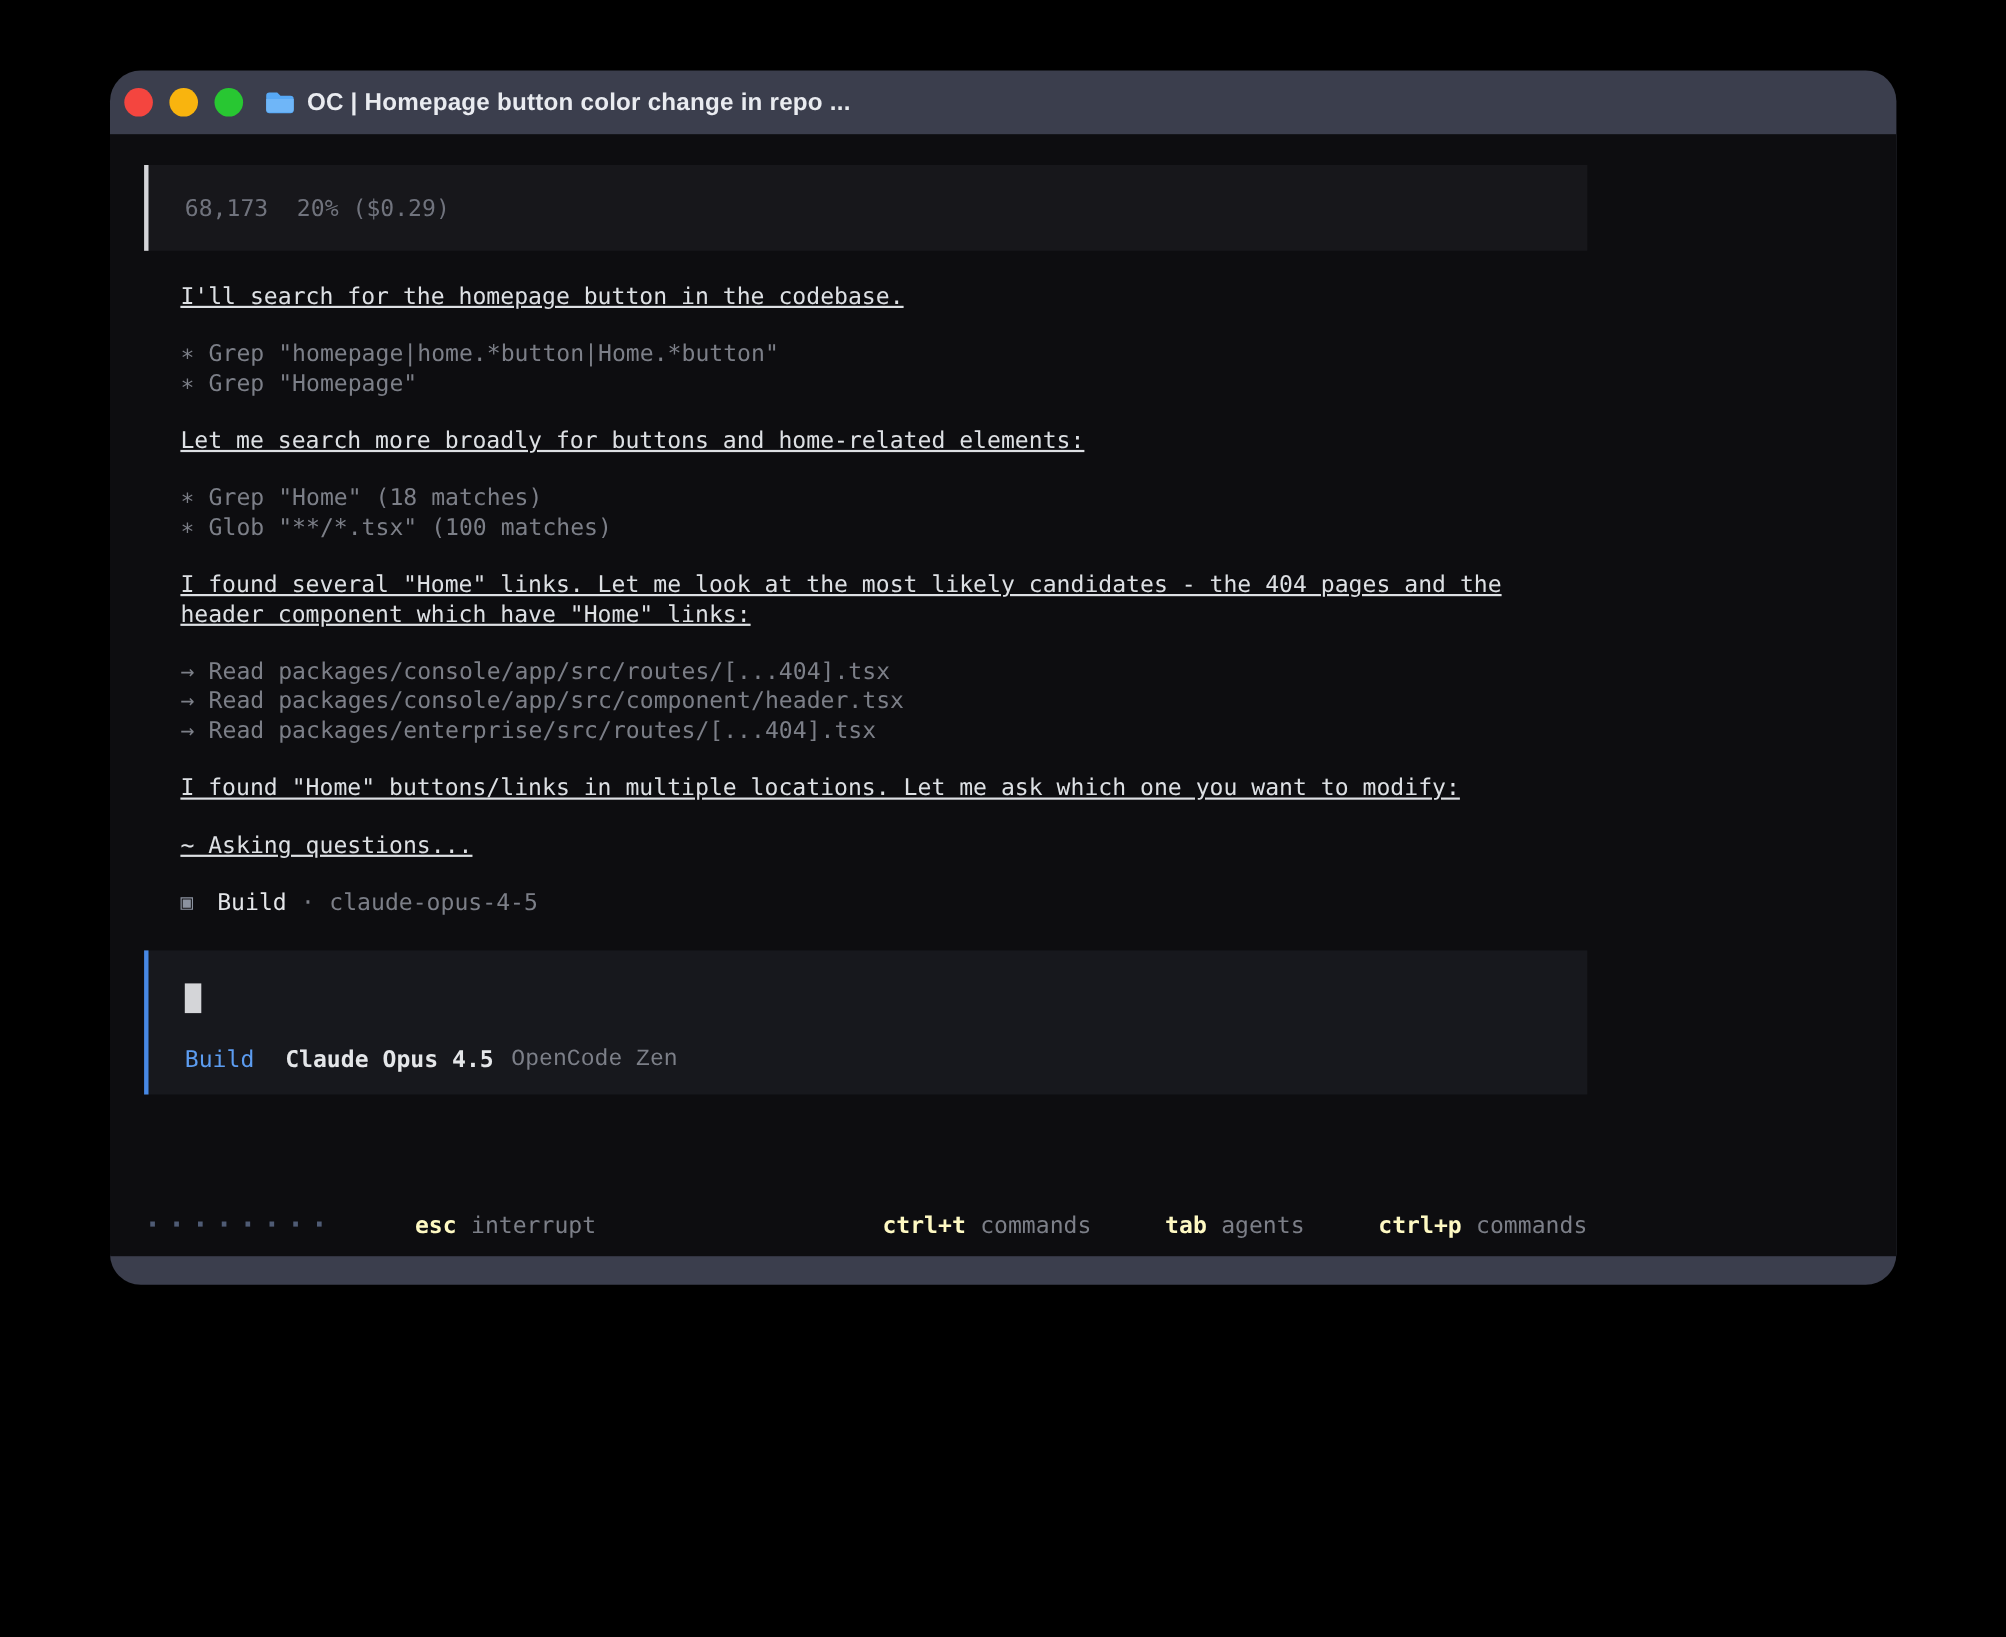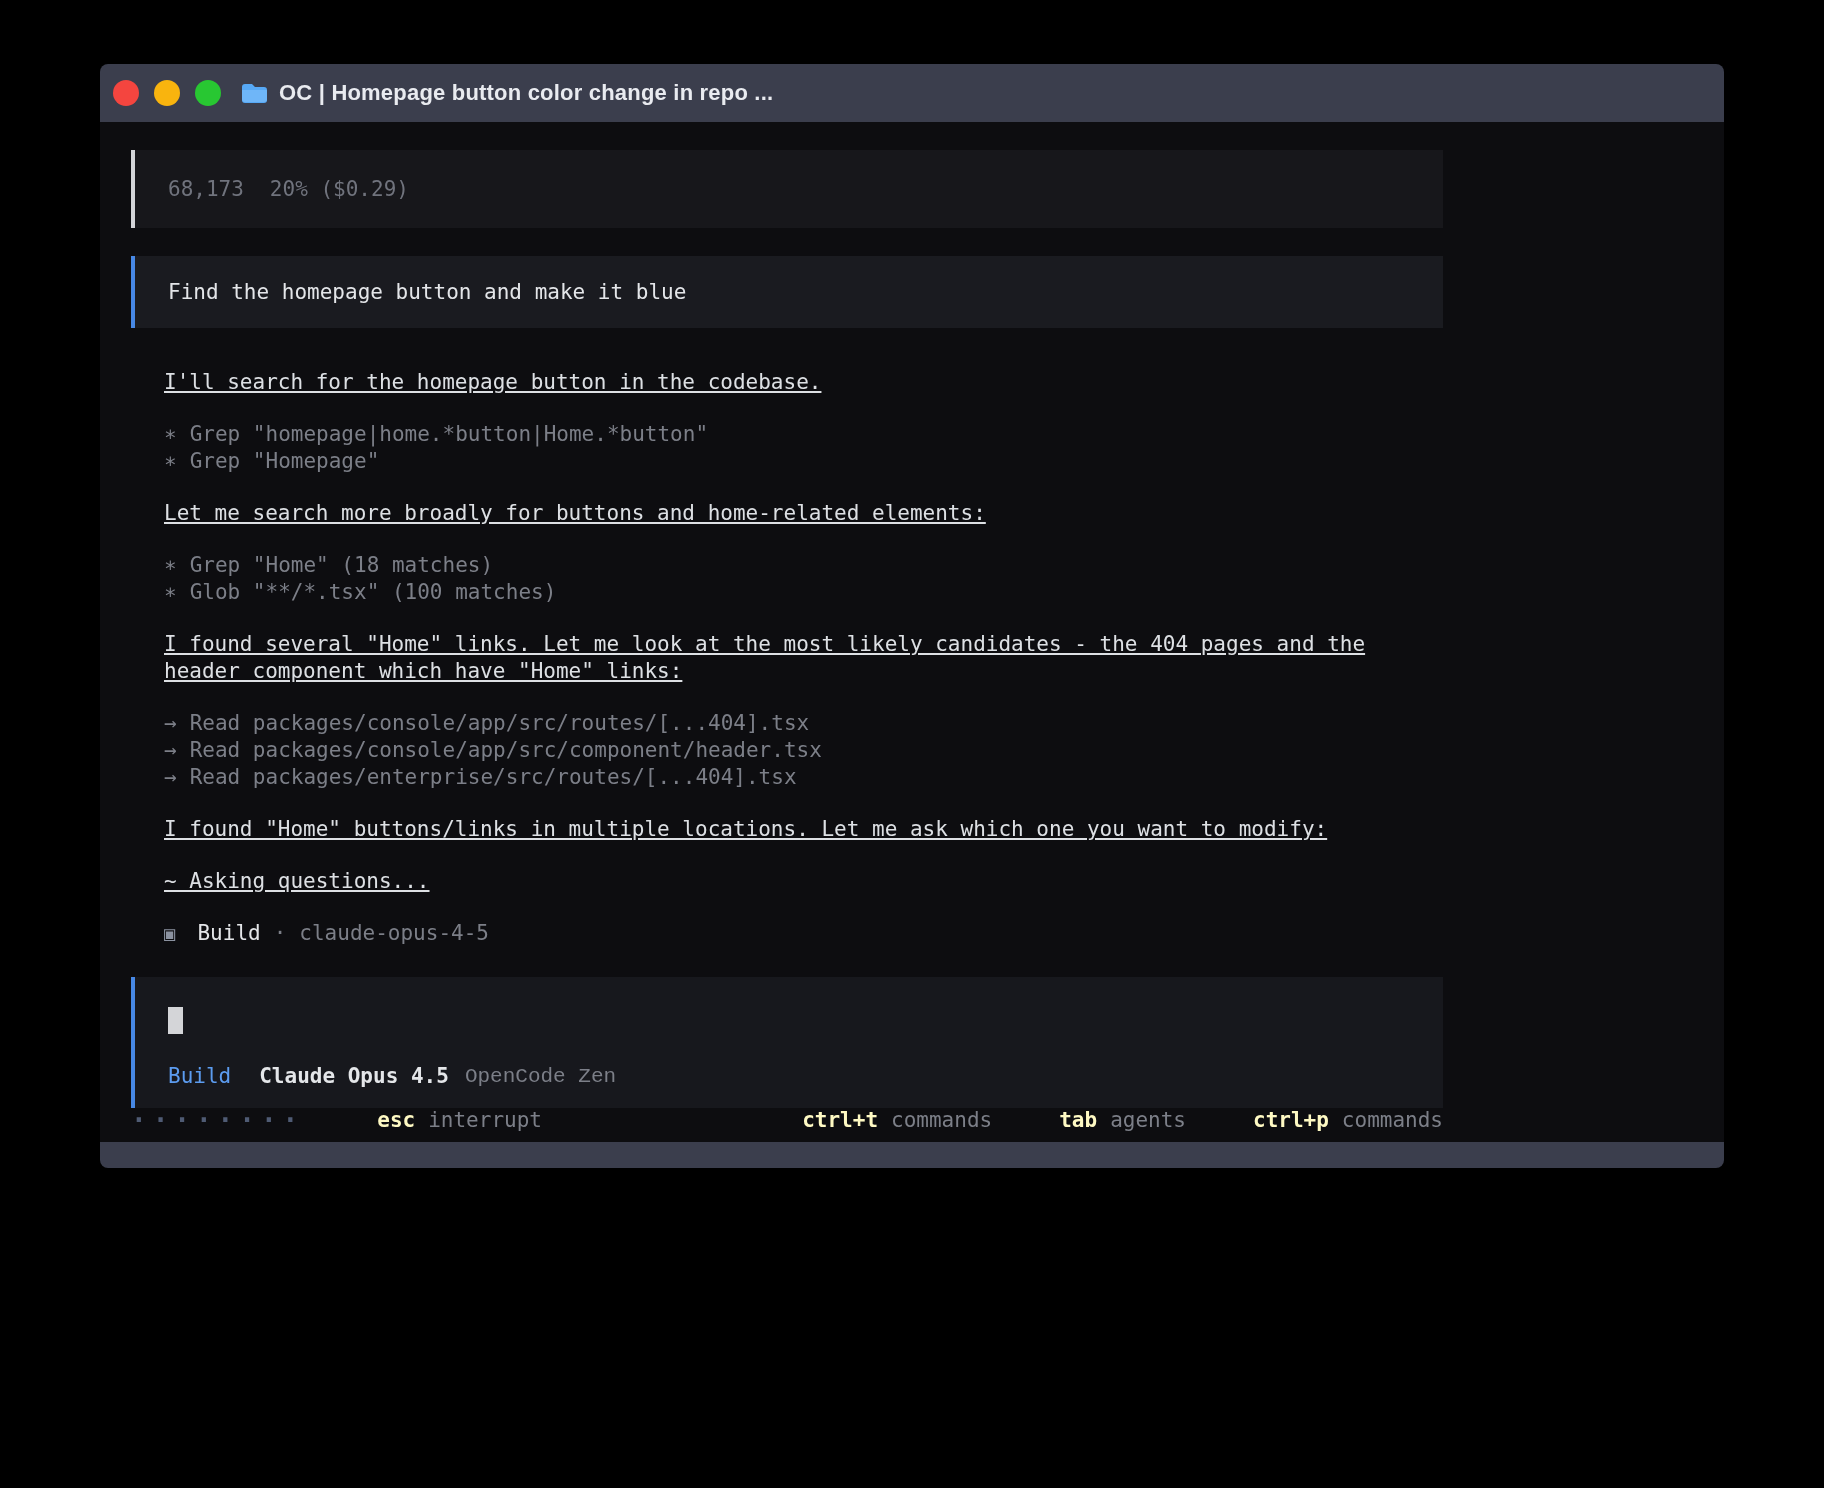--- a/index.html
+++ b/index.html
@@ -8,7 +8,7 @@
 
   .window {
     position:absolute; left:100px; top:64px; width:1624px; height:1104px;
-    background:#3b3e4d; border-radius:8px; overflow:hidden;
+    background:#3b3e4d; border-radius:28px; overflow:hidden;
     box-shadow:0 24px 70px rgba(0,0,0,0.7);
   }
   .titlebar {

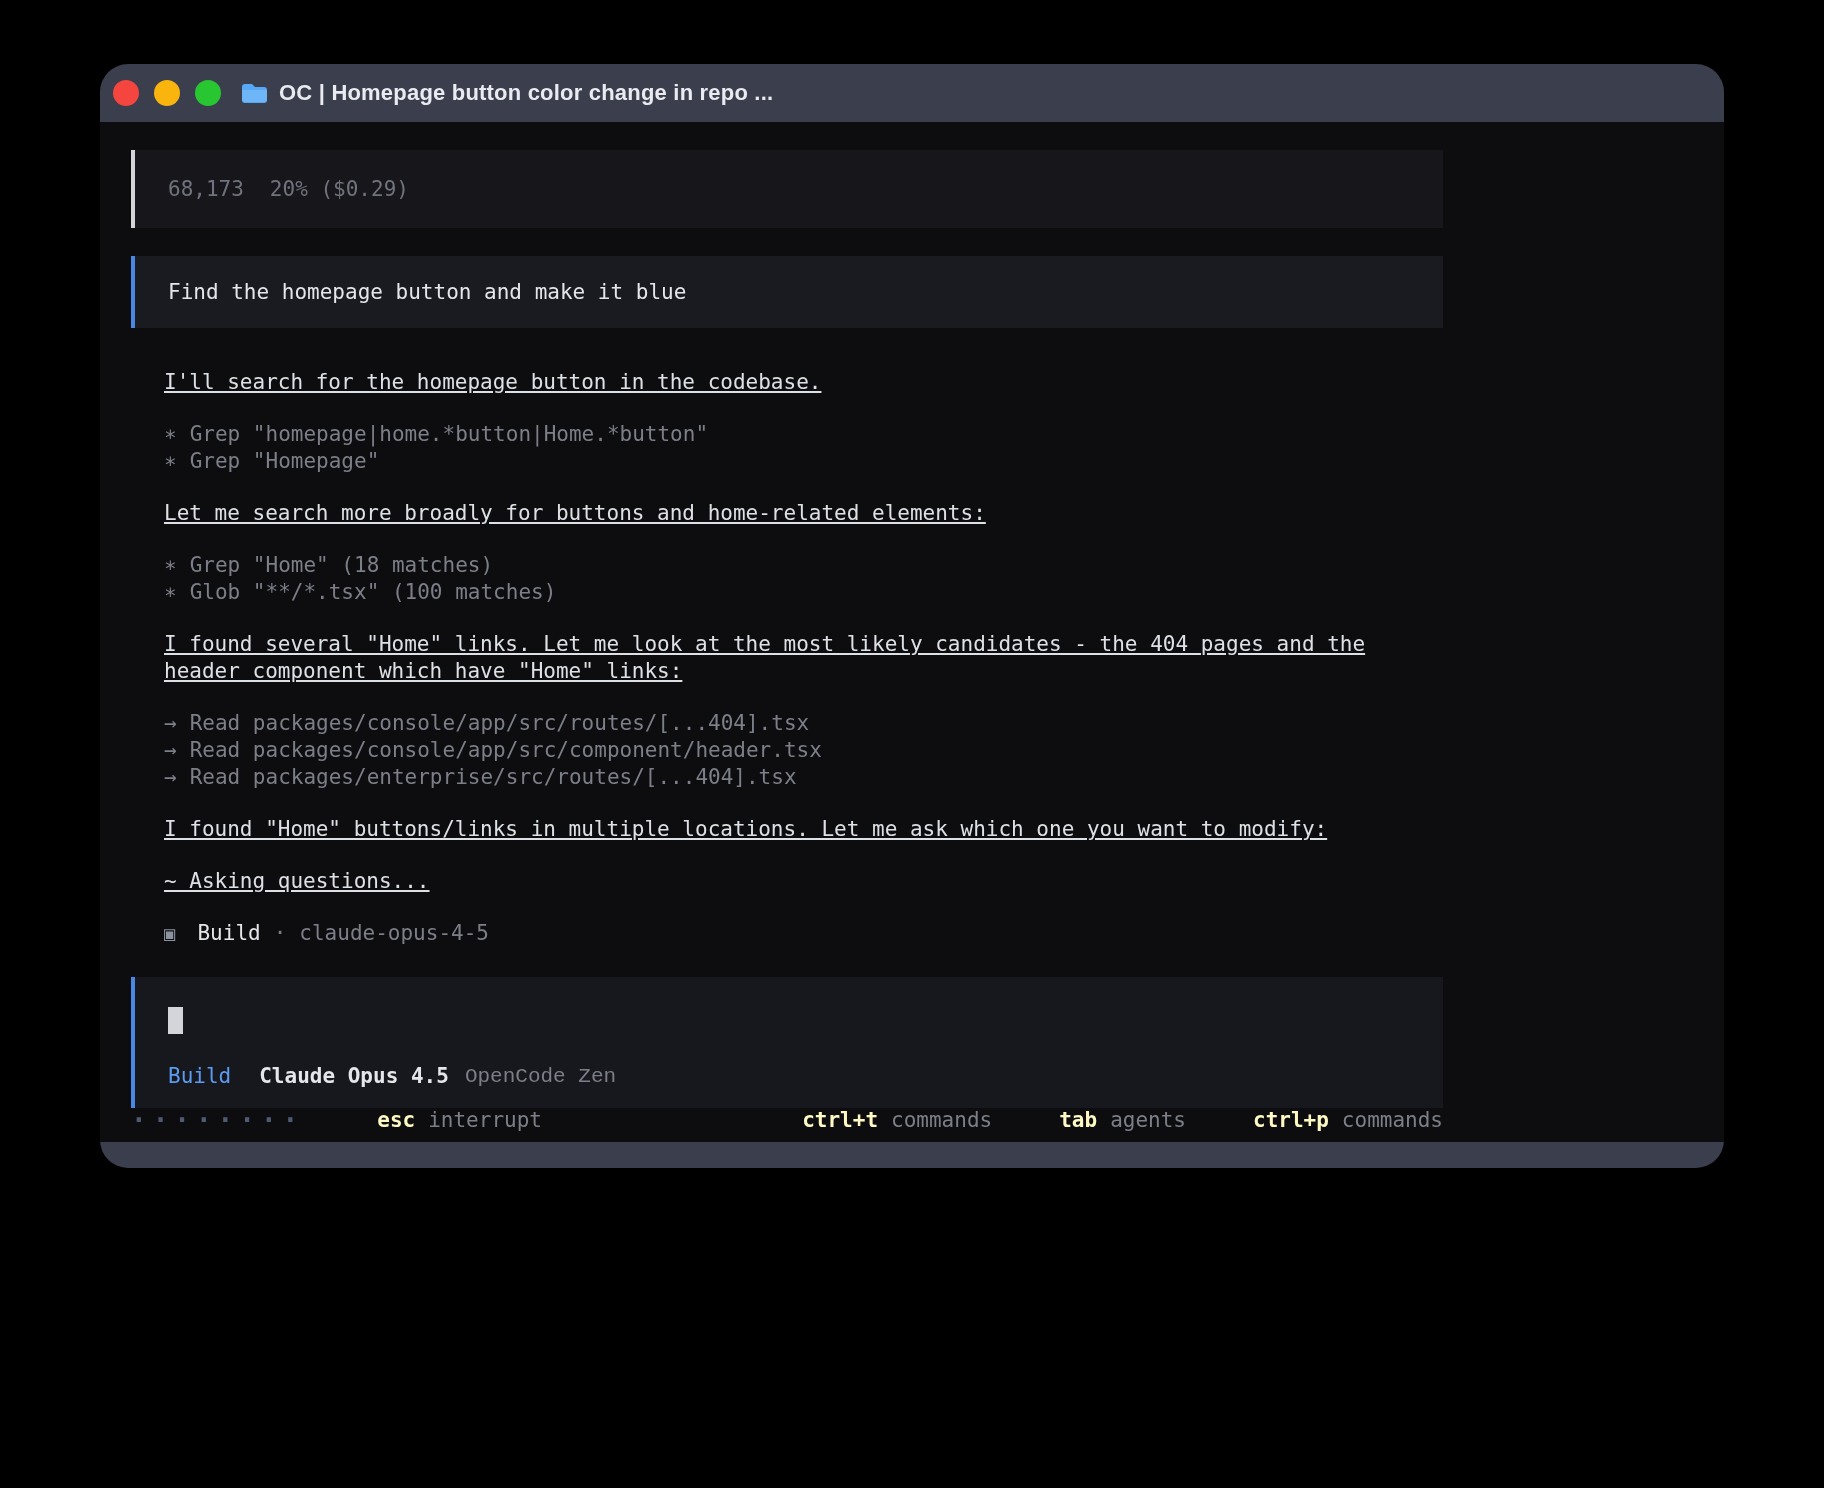--- a/index.html
+++ b/index.html
@@ -107,9 +107,6 @@
         </span>
       </div>
 
-      <div class="user-block">
-        <span>Find the homepage button and make it blue</span>
-      </div>
 
       <div class="para">I'll search for the homepage button in the codebase.</div>
 

